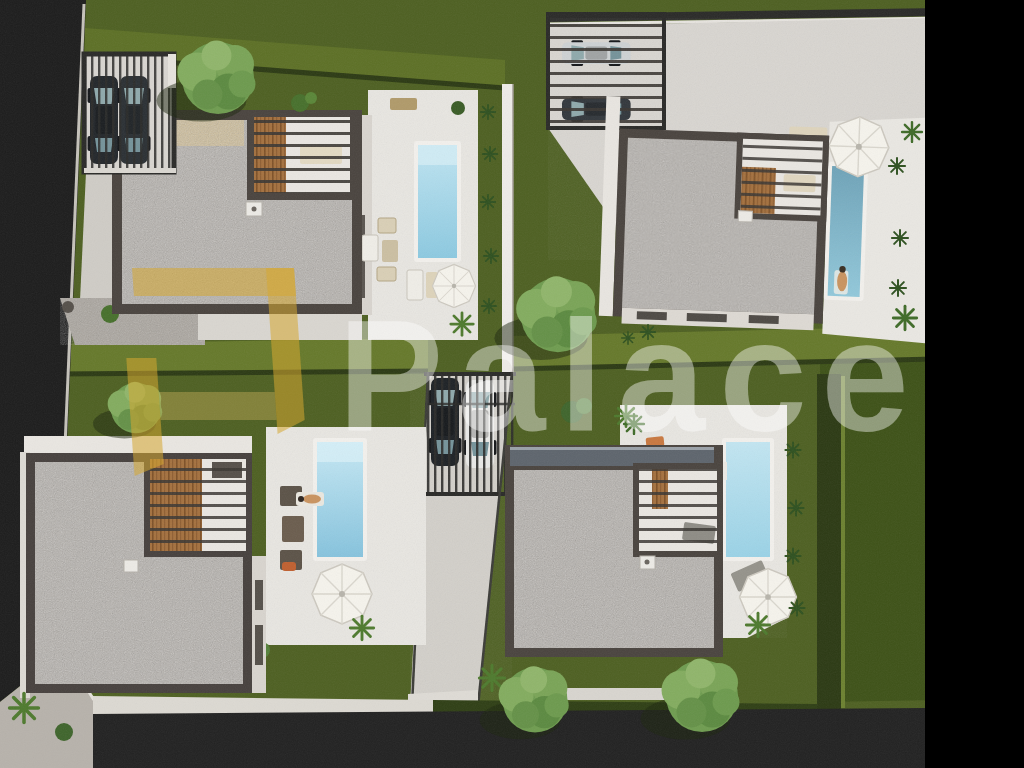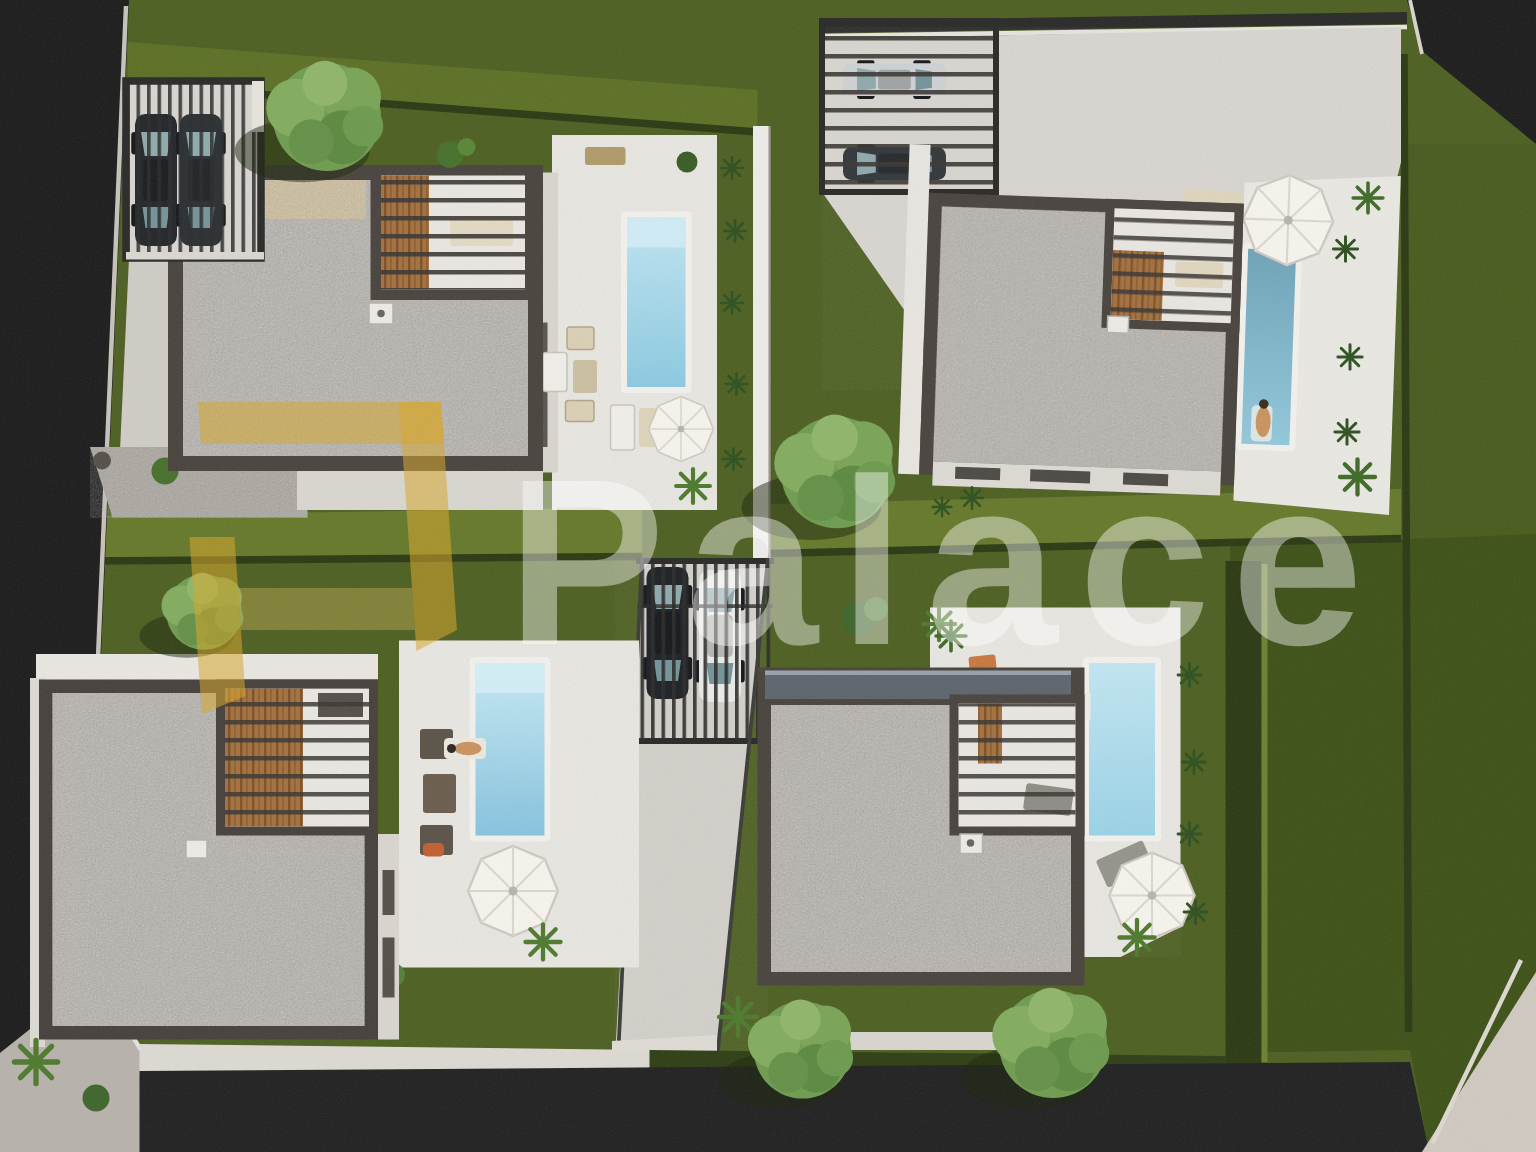--- a/index.html
+++ b/index.html
@@ -3,8 +3,8 @@
 <meta charset="utf-8">
 <style>
   html,body{margin:0;padding:0;background:#000;}
-  .stage{position:relative;width:1024px;height:768px;overflow:hidden;
-         font-family:"Liberation Sans",sans-serif;background:#a16207;}
+  .stage{position:relative;width:925px;height:768px;overflow:hidden;
+         font-family:"Liberation Sans",sans-serif;background:#6d28d9;}
   .stage svg{position:absolute;left:0;top:0;display:block;}
   .wm{position:absolute;left:0;top:0;width:100%;height:100%;pointer-events:none;}
   .wm-brand{position:absolute;left:338px;top:296px;font-size:158px;font-weight:bold;

